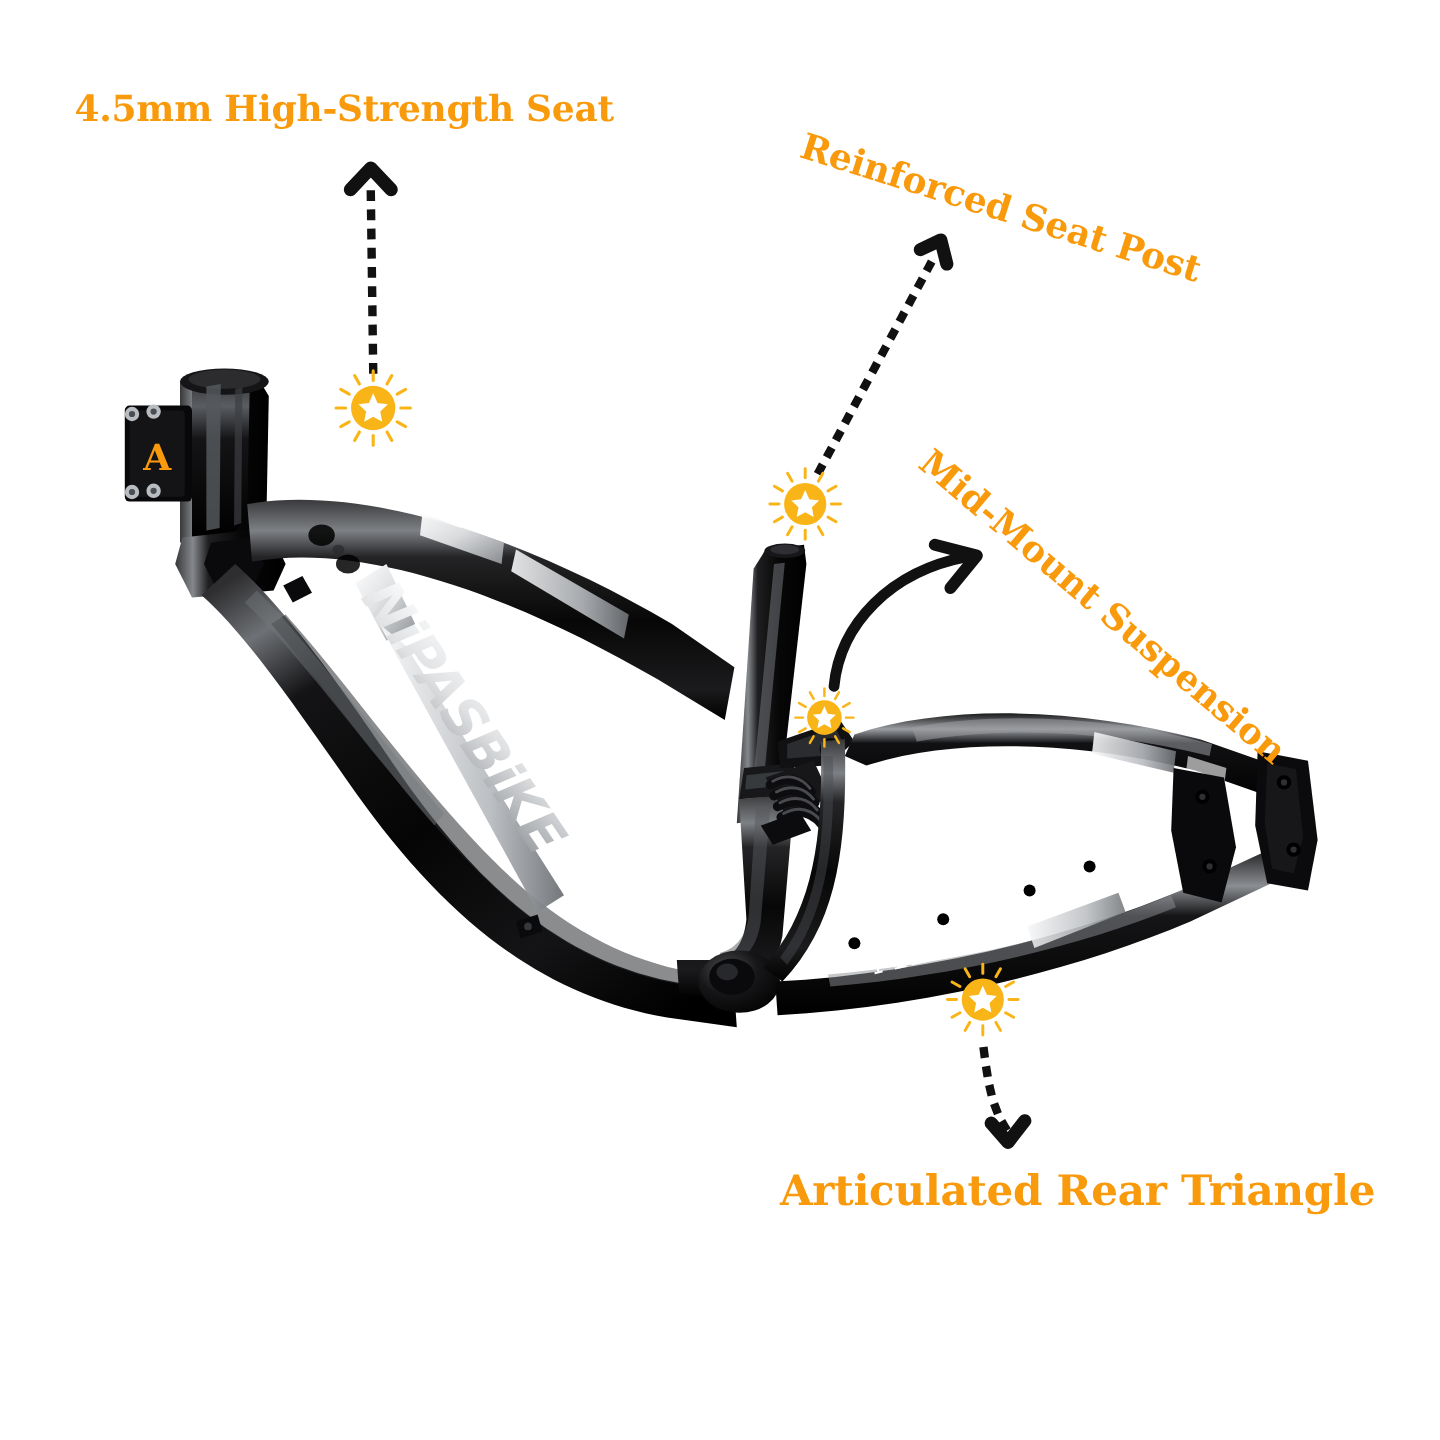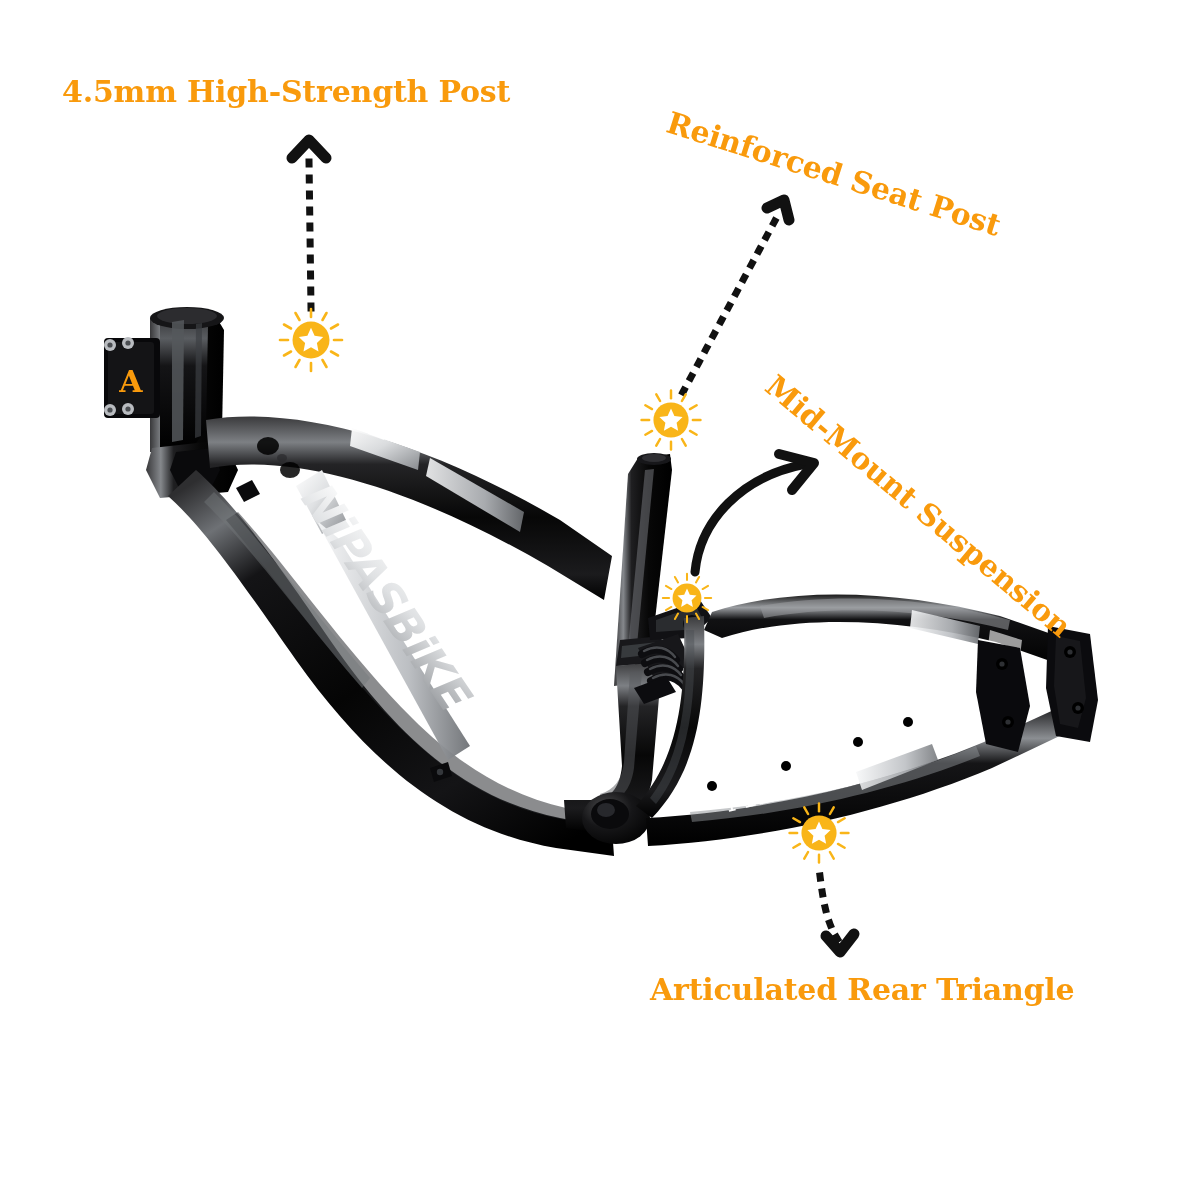--- a/index.html
+++ b/index.html
@@ -316,7 +316,7 @@
     </g>
   </svg>
 
-  <div class="callout-label" id="label-alloy">4.5mm High-Strength Post</div>
+  <div class="callout-label" id="label-alloy">4.5mm High-Strength Seat</div>
 
   <div class="callout-label" id="label-seatpost">Reinforced Seat Post</div>
 

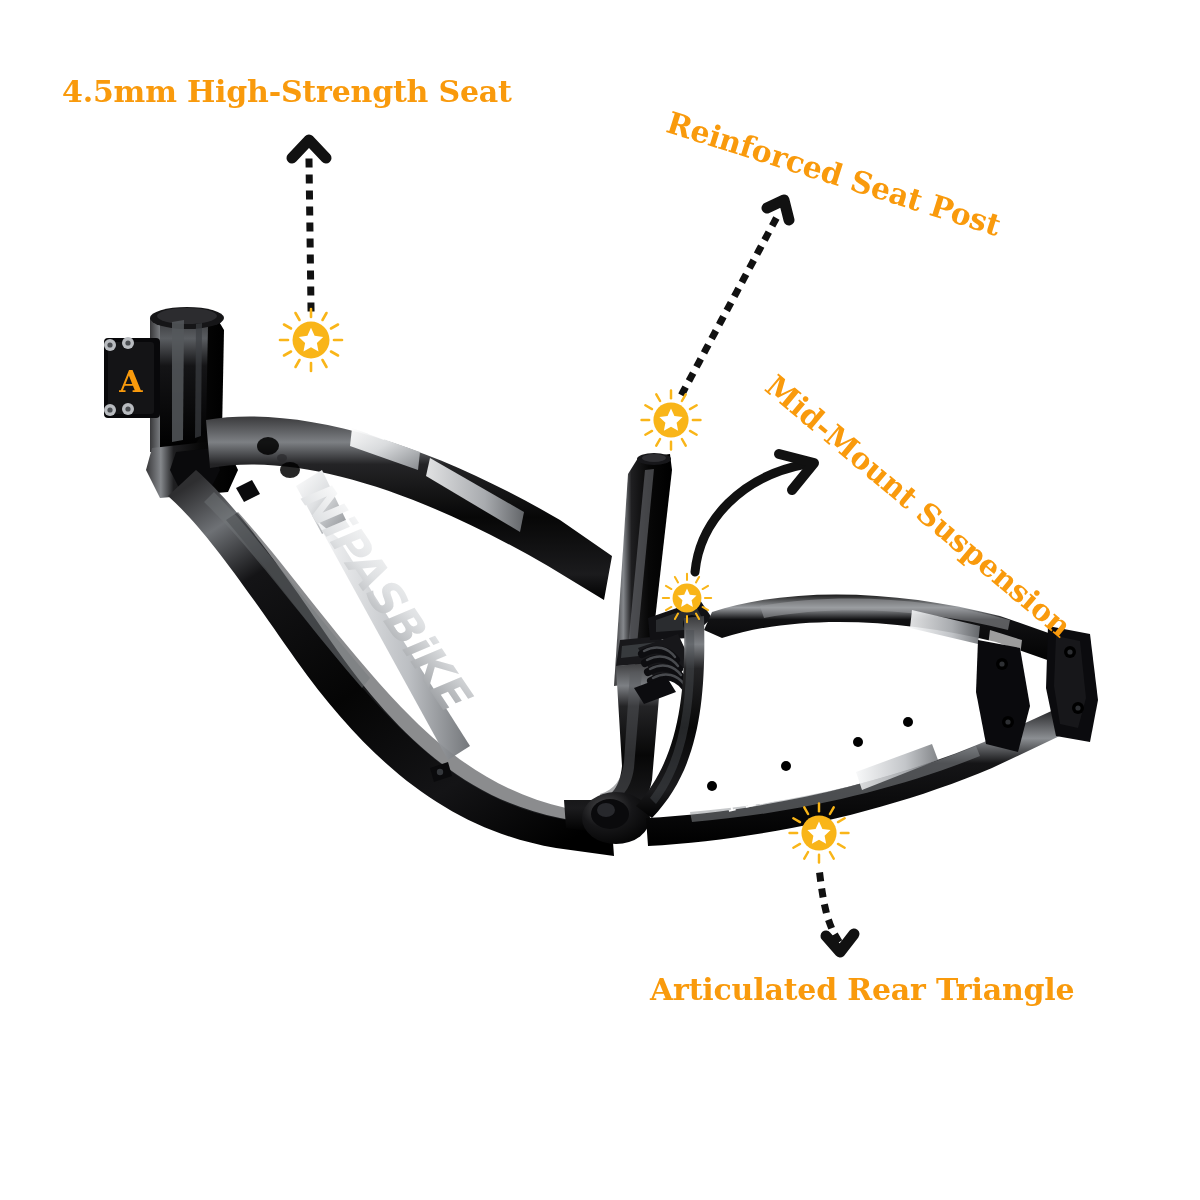--- a/index.html
+++ b/index.html
@@ -25,7 +25,7 @@
   #label-alloy{ left:62px; top:74px; font-size:30px; transform-origin:0 50%; }
   #label-seatpost{ left:668px; top:104px; font-size:30px; transform:rotate(17.5deg); transform-origin:0 50%; }
   #label-suspension{ left:770px; top:364px; font-size:30px; transform:rotate(40deg); transform-origin:0 50%; }
-  #label-rear{ left:650px; top:972px; font-size:30px; transform-origin:0 50%; }
+  #label-rear{ left:650px; top:972px; font-size:35px; transform-origin:0 50%; }
 </style>
 </head>
 <body>

